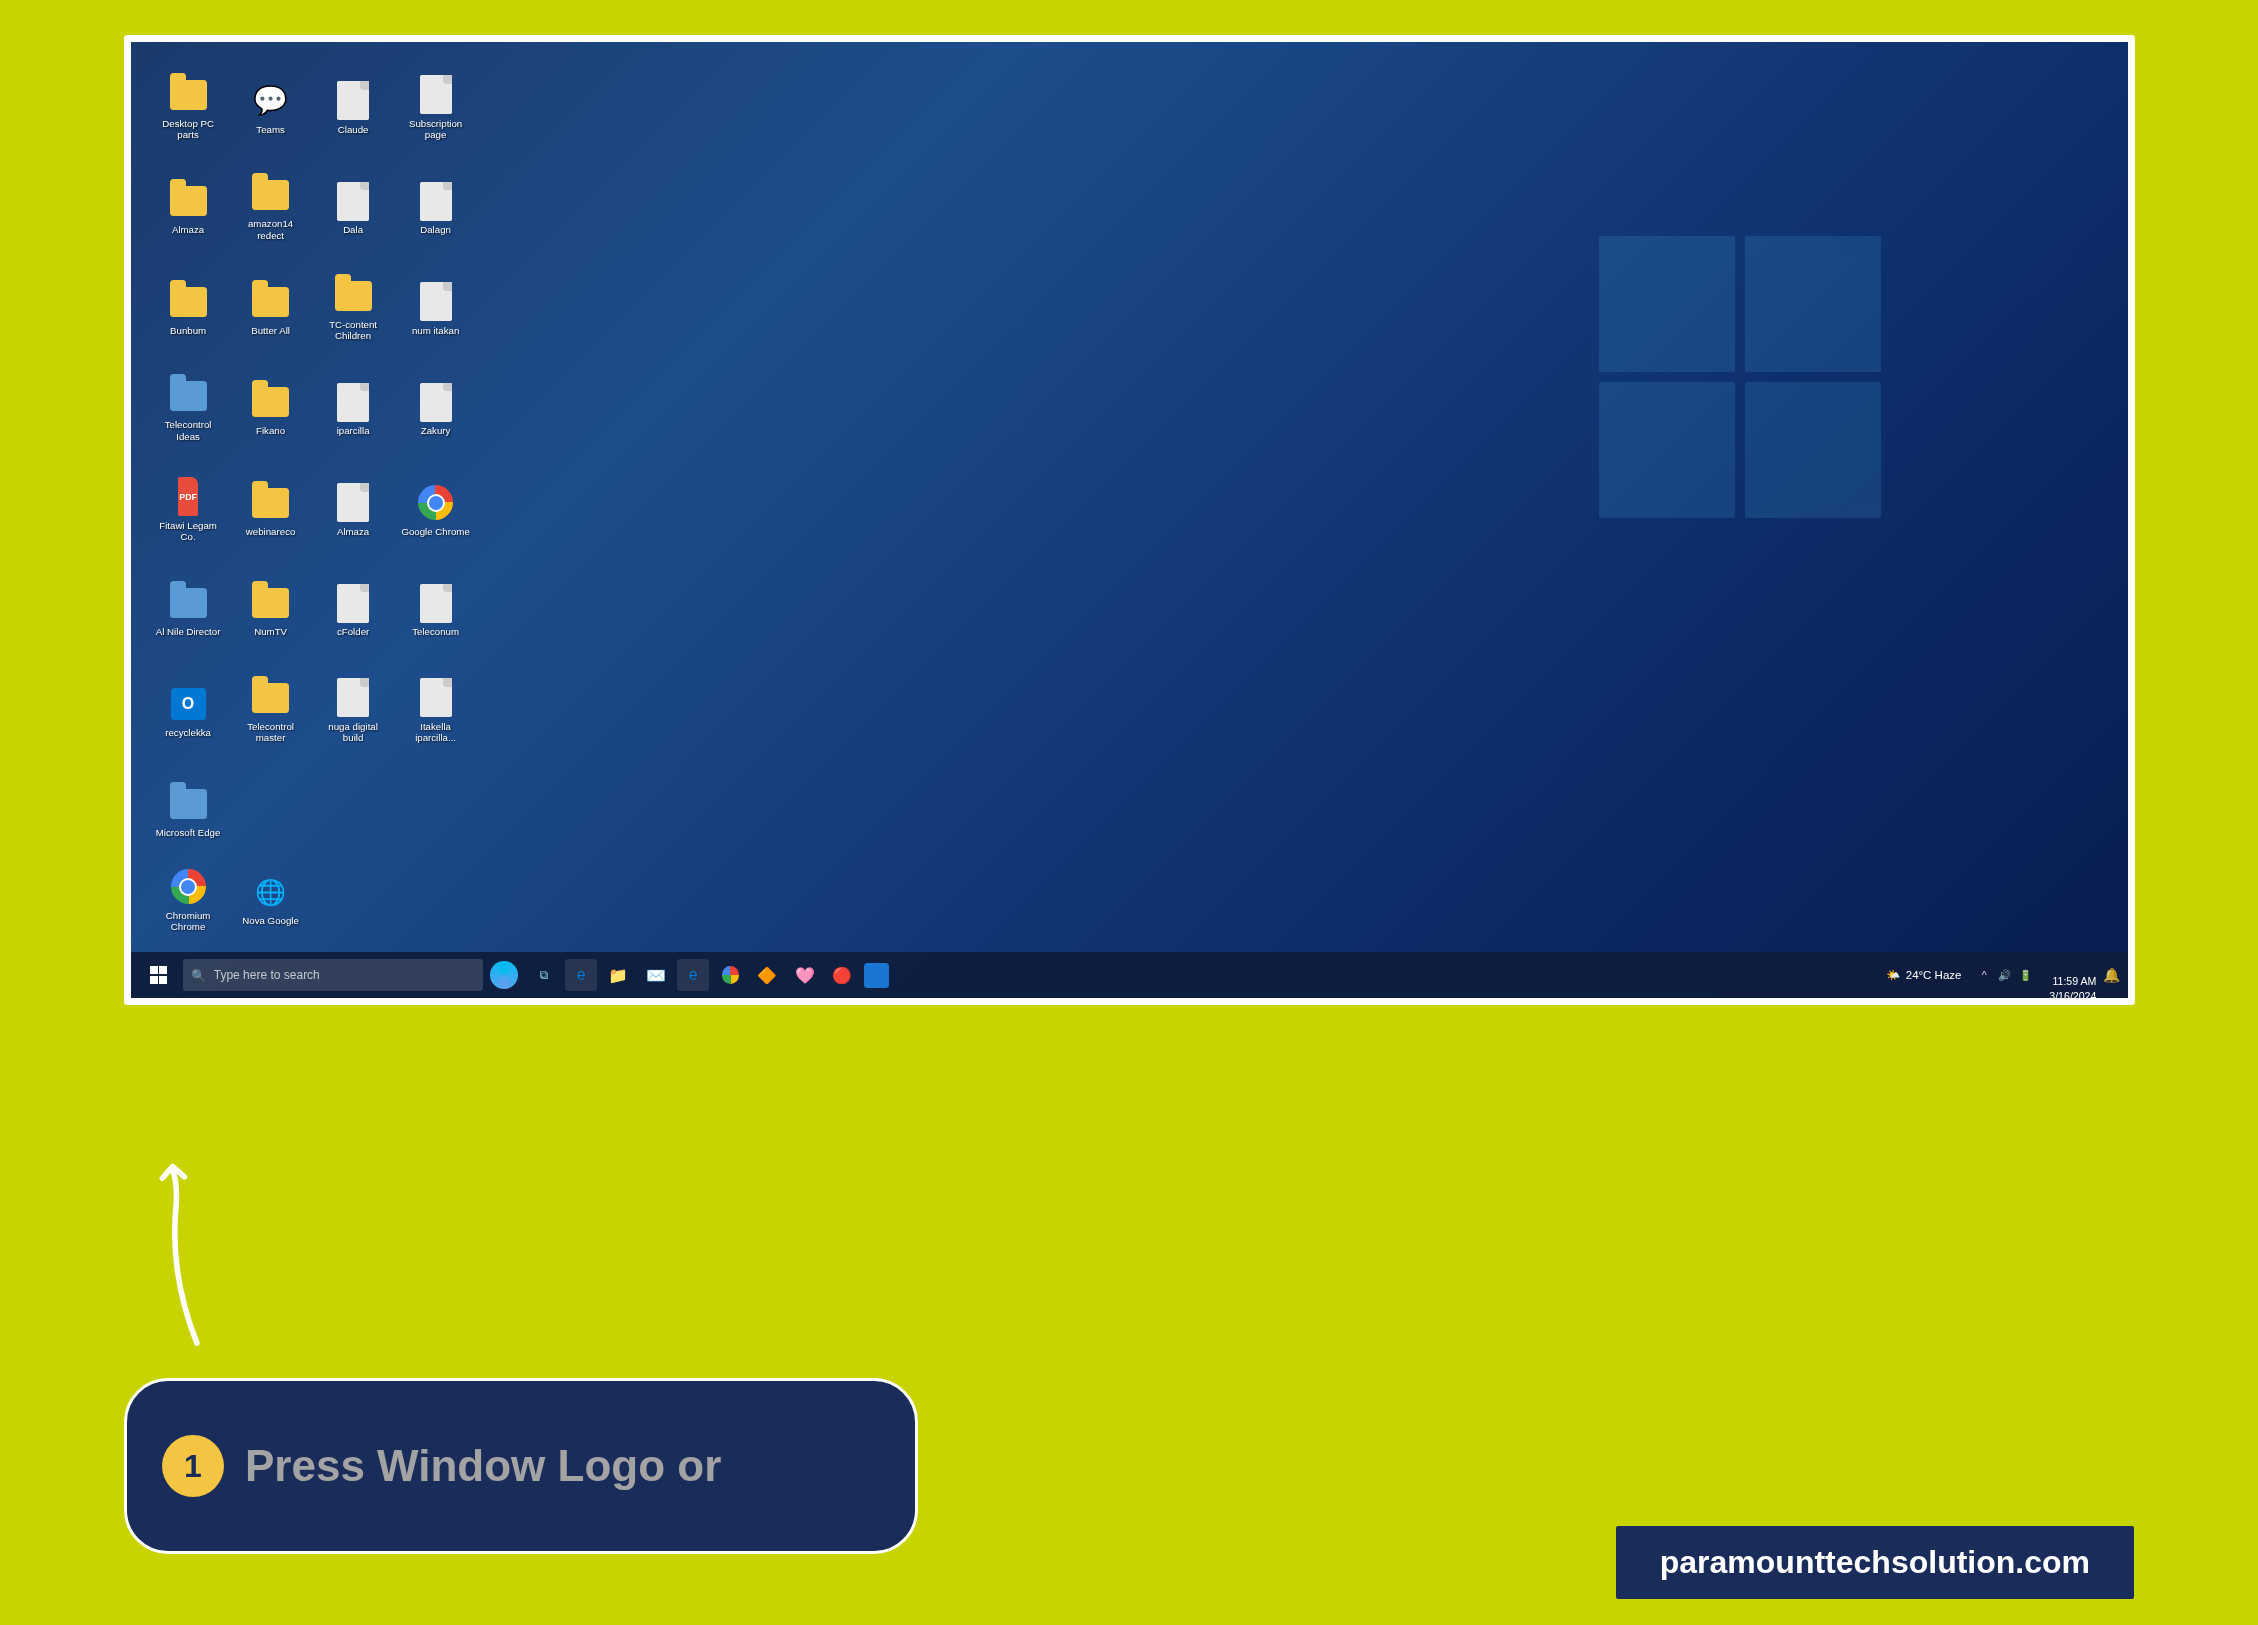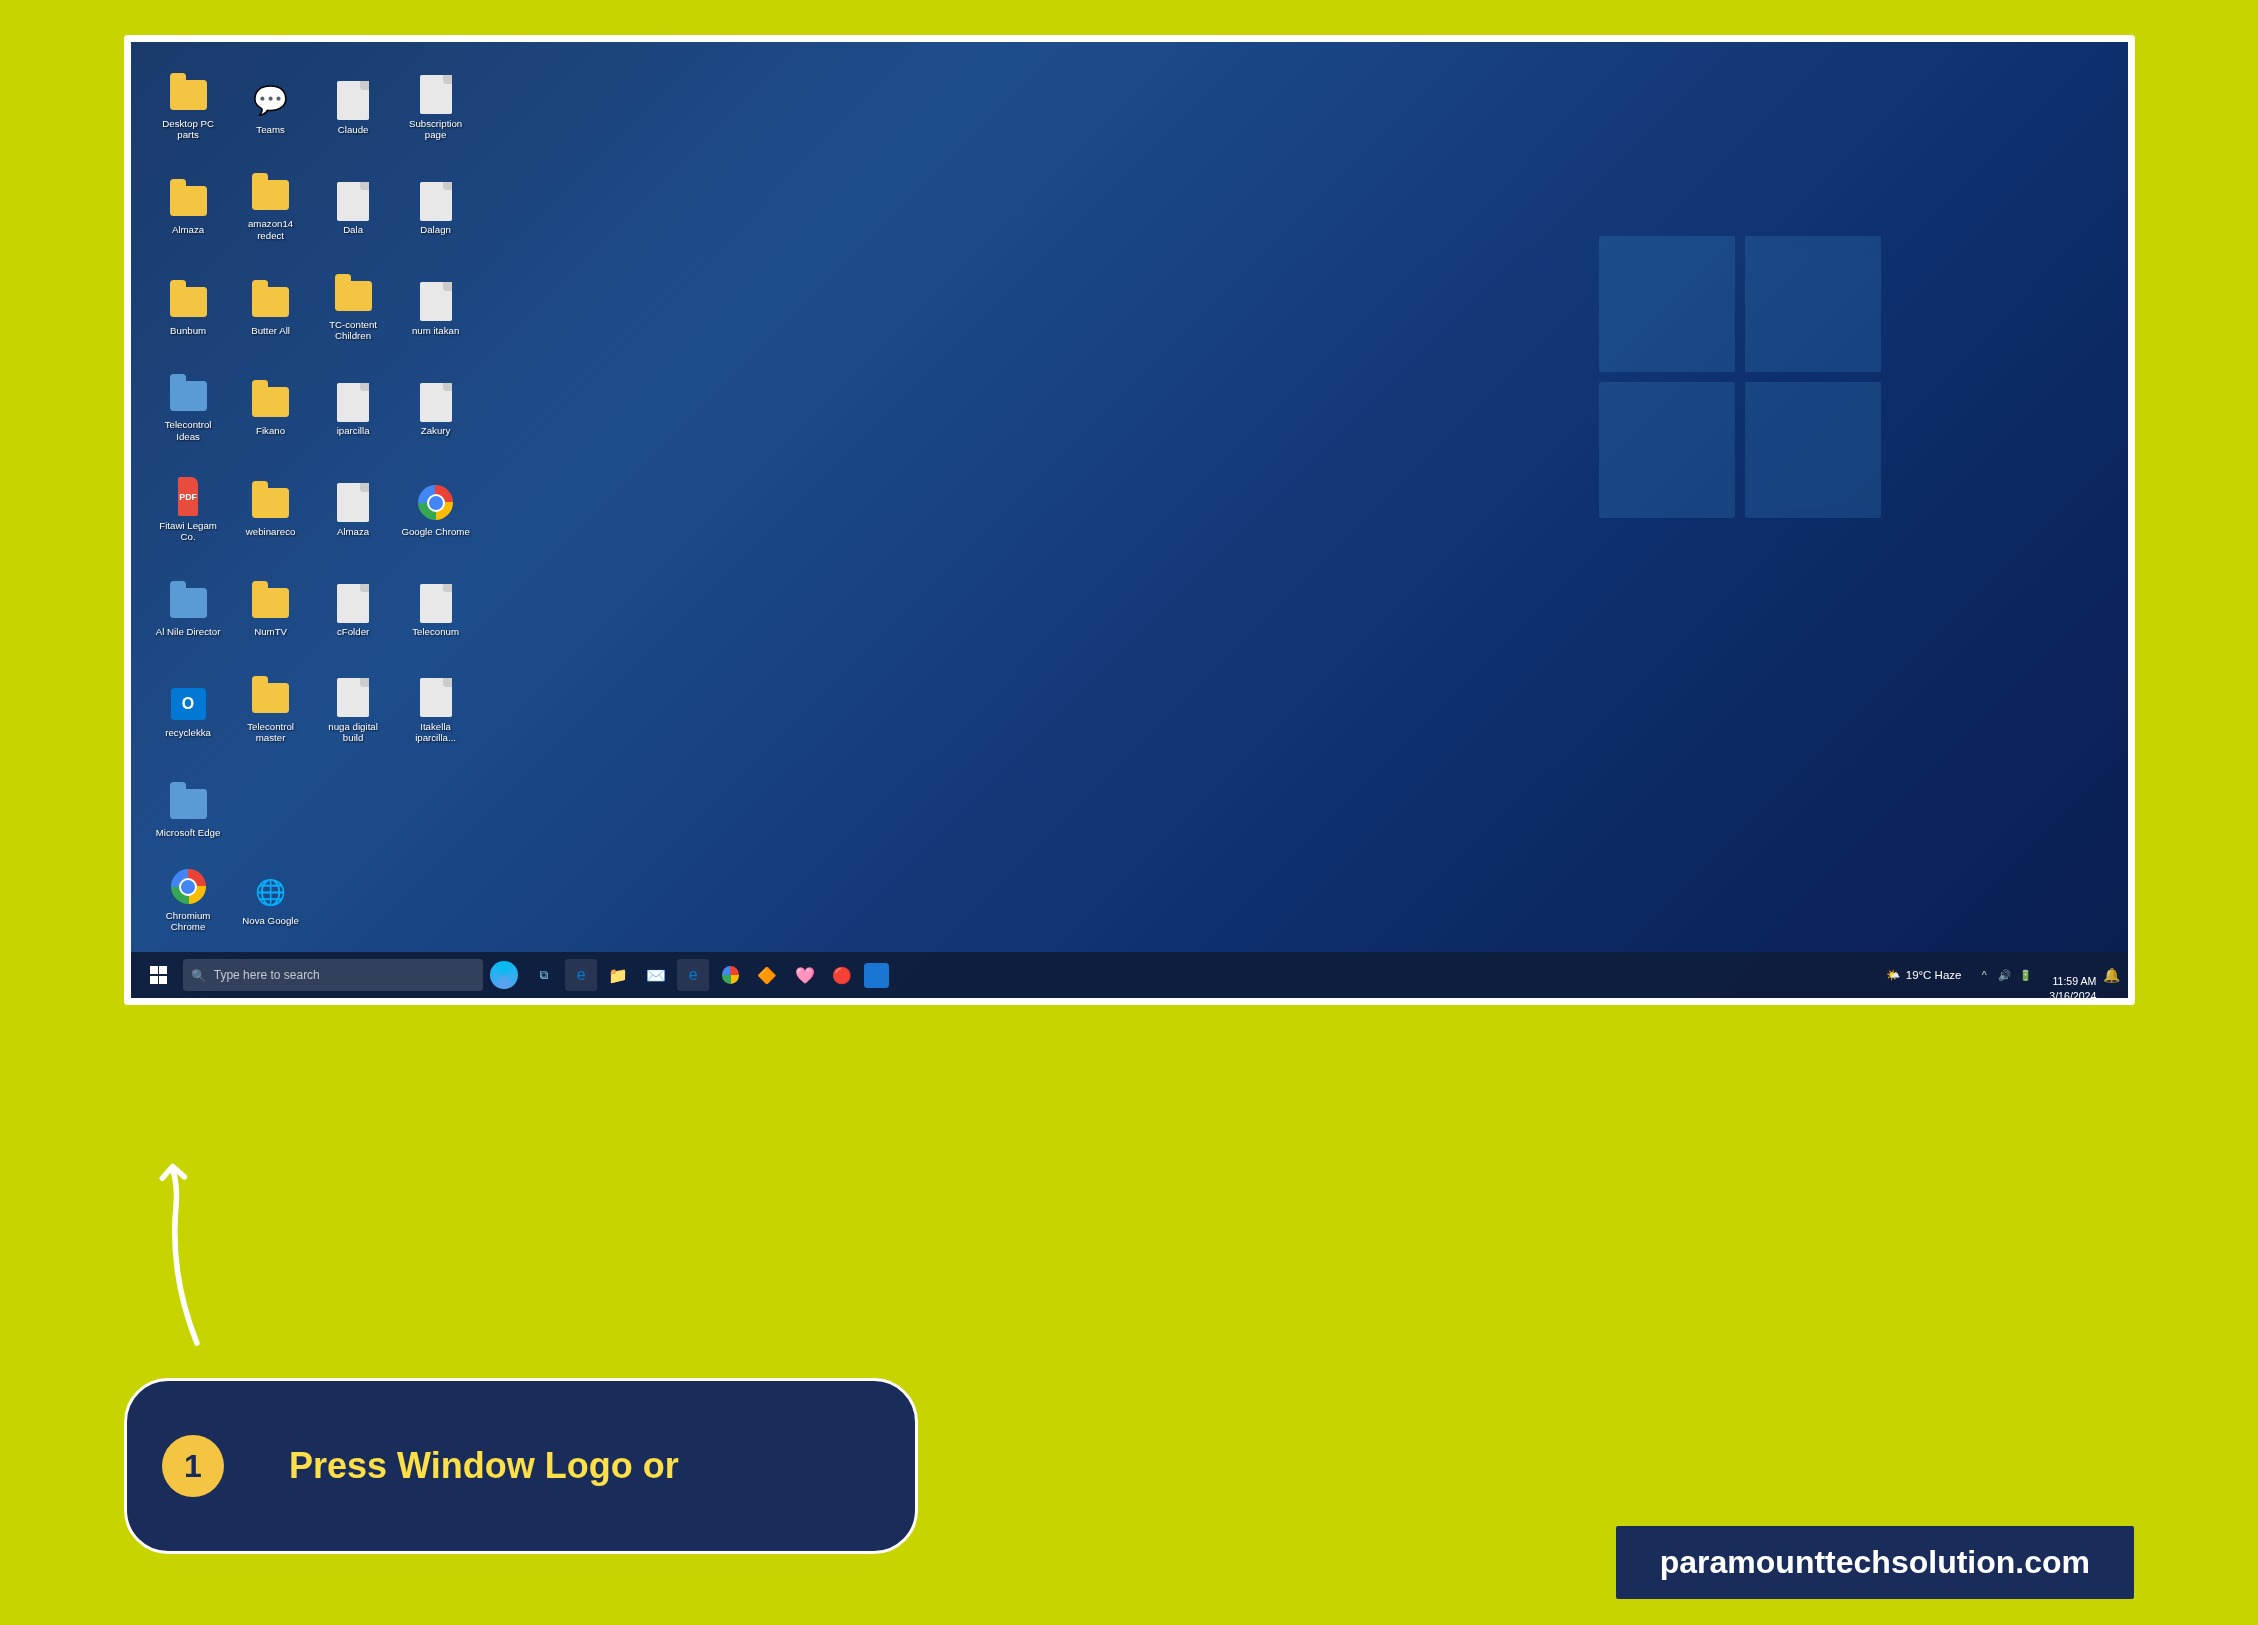--- a/index.html
+++ b/index.html
@@ -635,7 +635,7 @@
       <div class="taskbar-right">
         <div class="weather-info">
           <span>🌤️</span>
-          <span>19°C Haze</span>
+          <span>24°C Haze</span>
         </div>
         <div class="system-tray">
           <div class="tray-icon">^</div>

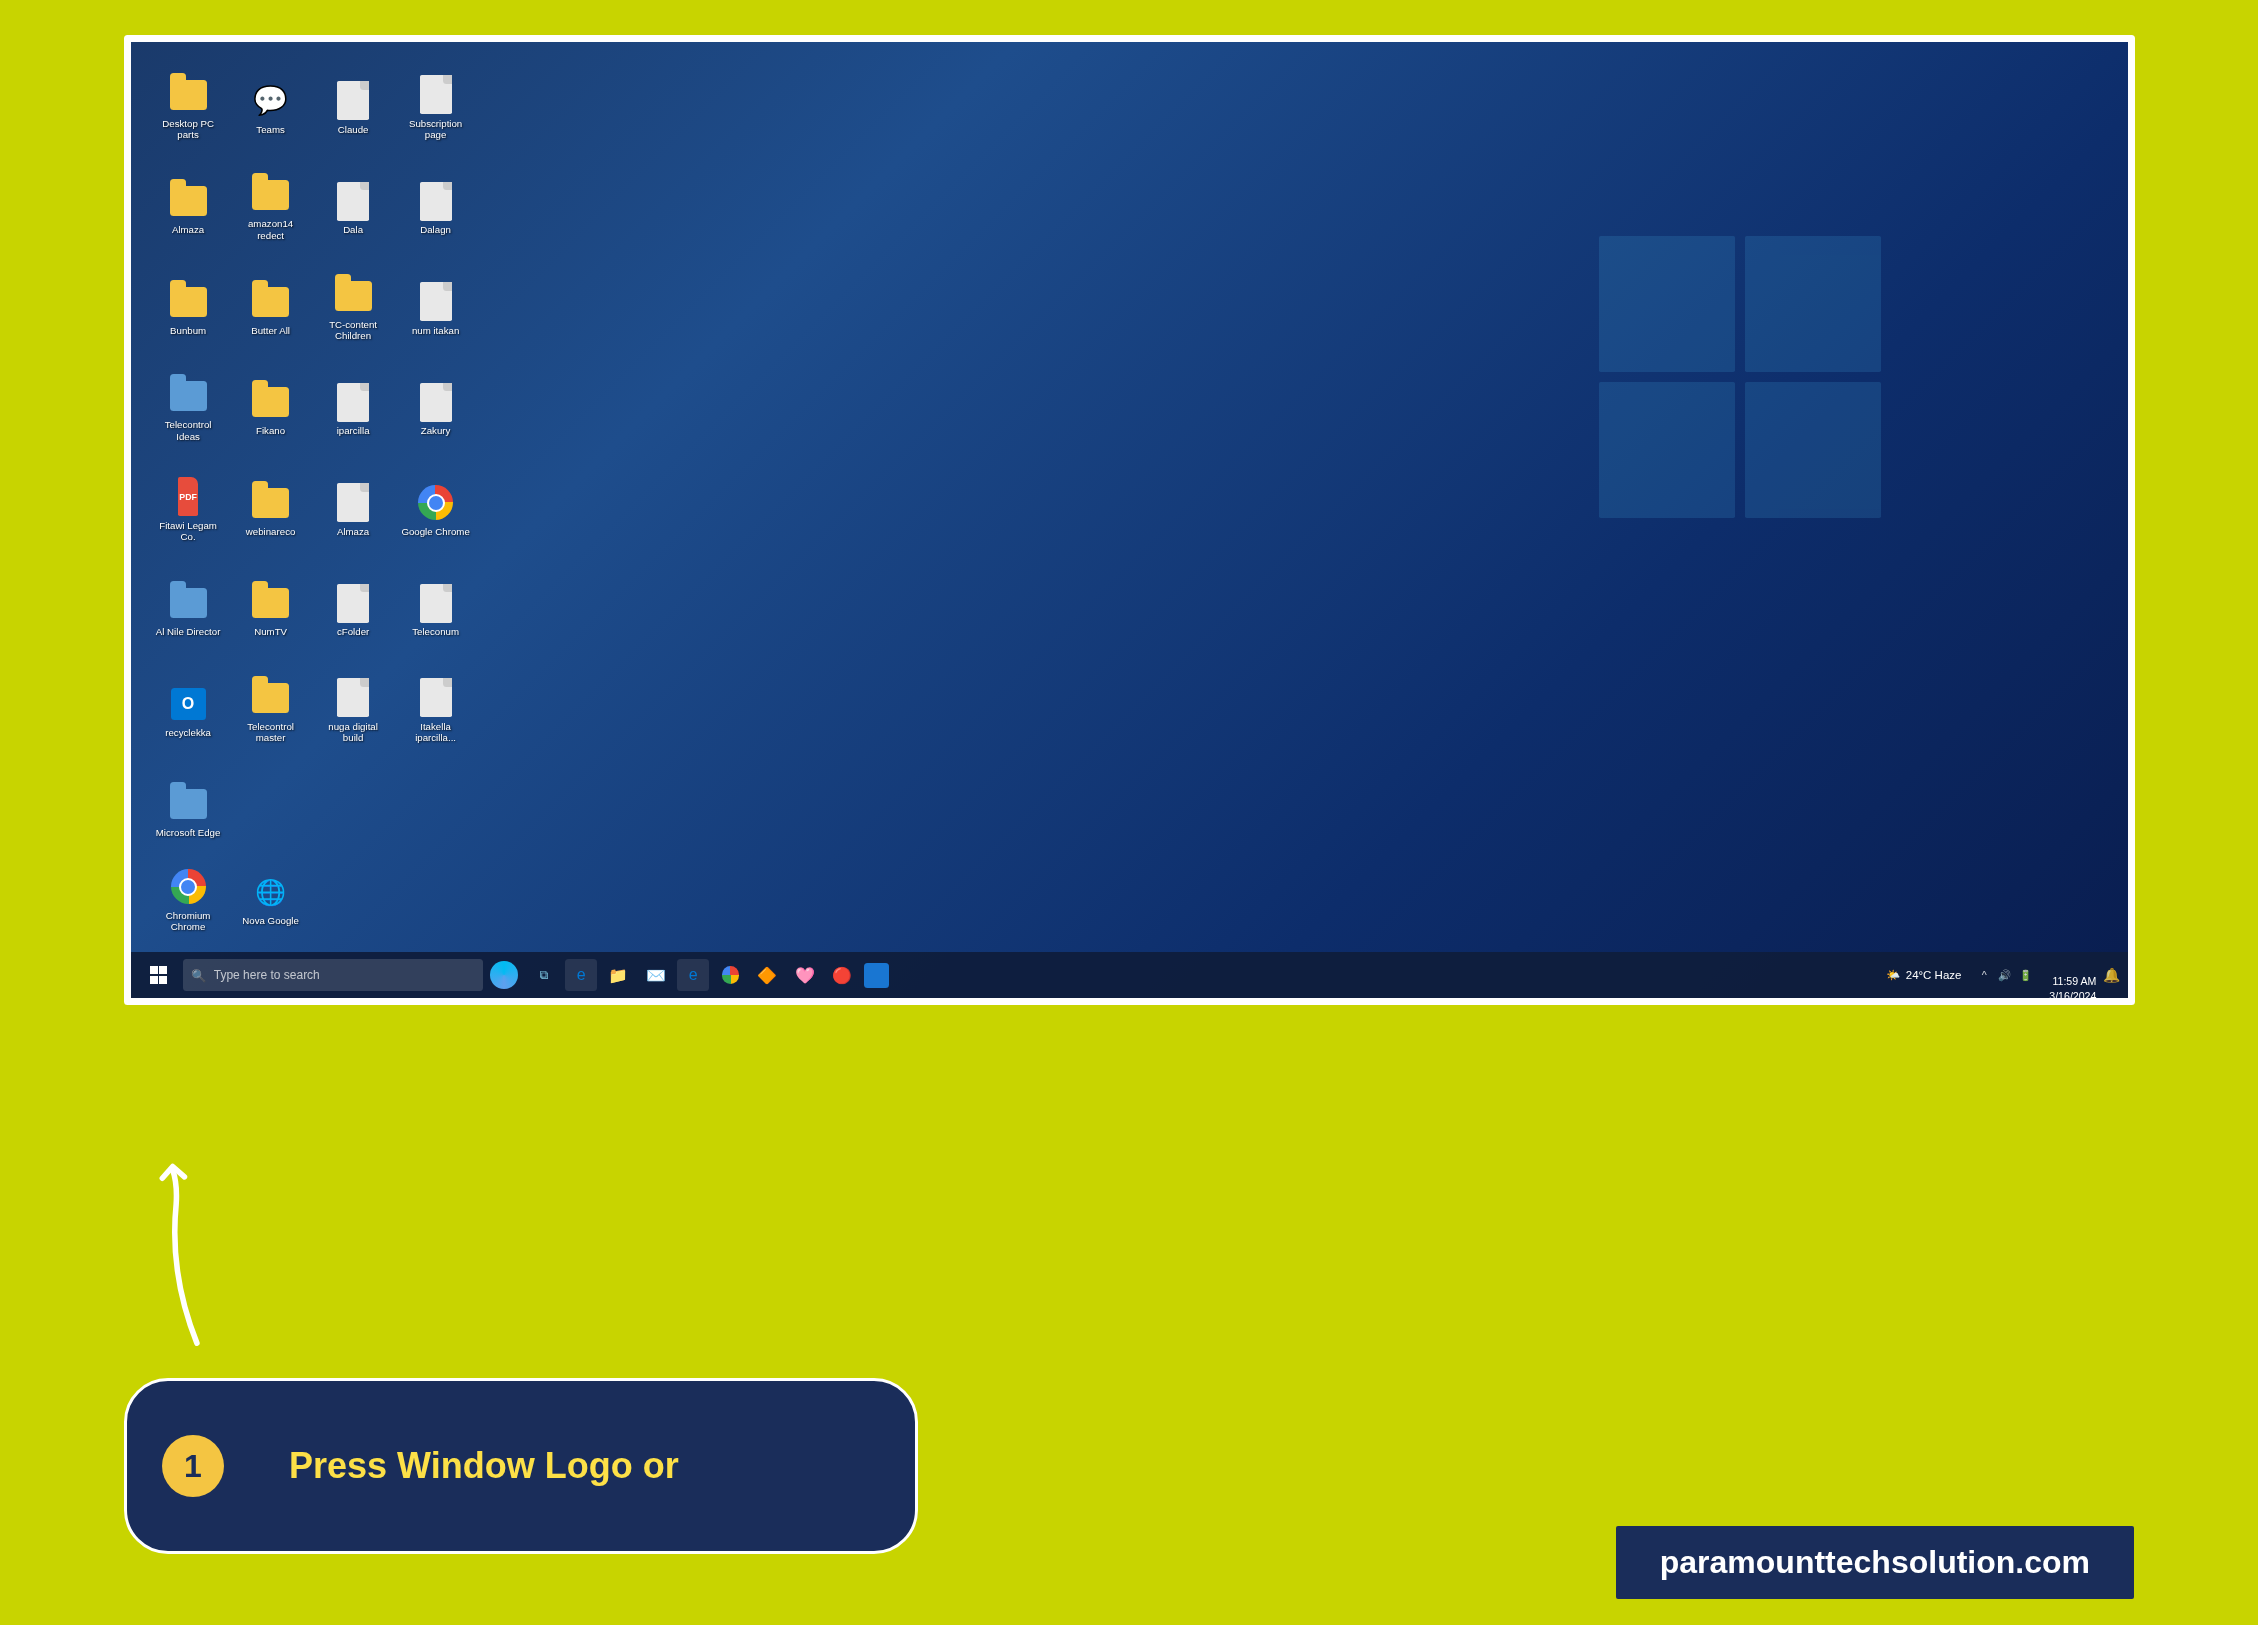--- a/index.html
+++ b/index.html
@@ -321,11 +321,10 @@
     }
 
     .instruction-text {
-      color: #fde047;
-      font-size: 36px;
+      color: #a3a3a3;
+      font-size: 44px;
       font-weight: bold;
       line-height: 1.2;
-      margin-left: 44px;
     }
 
     

